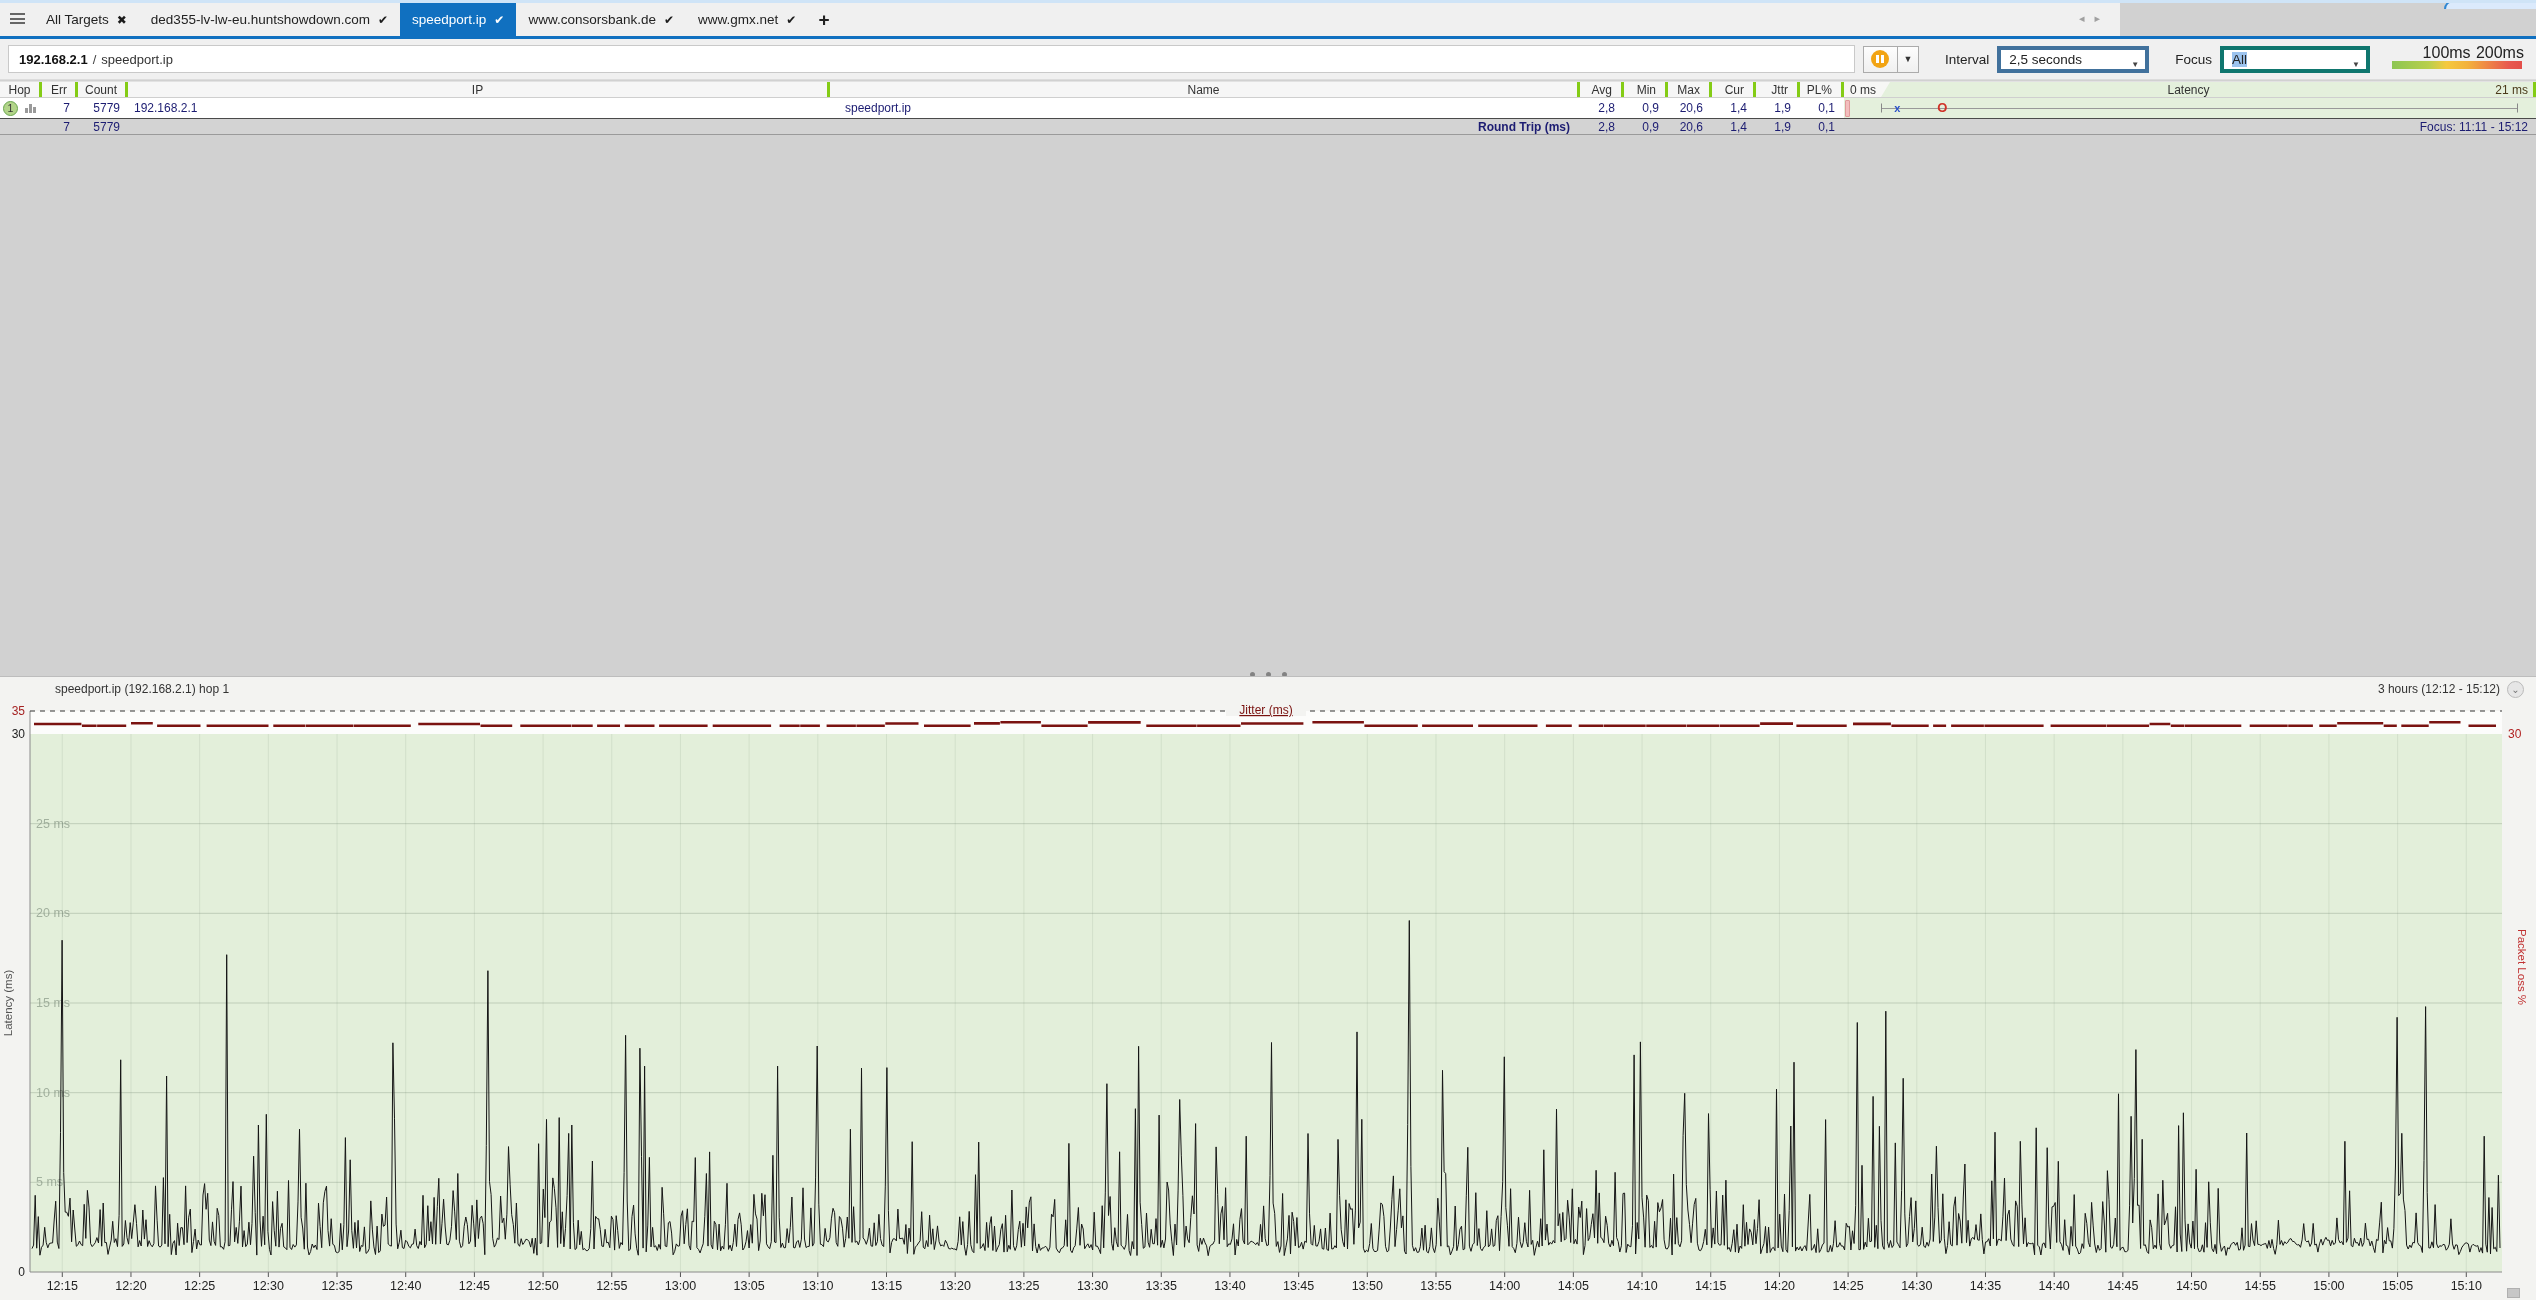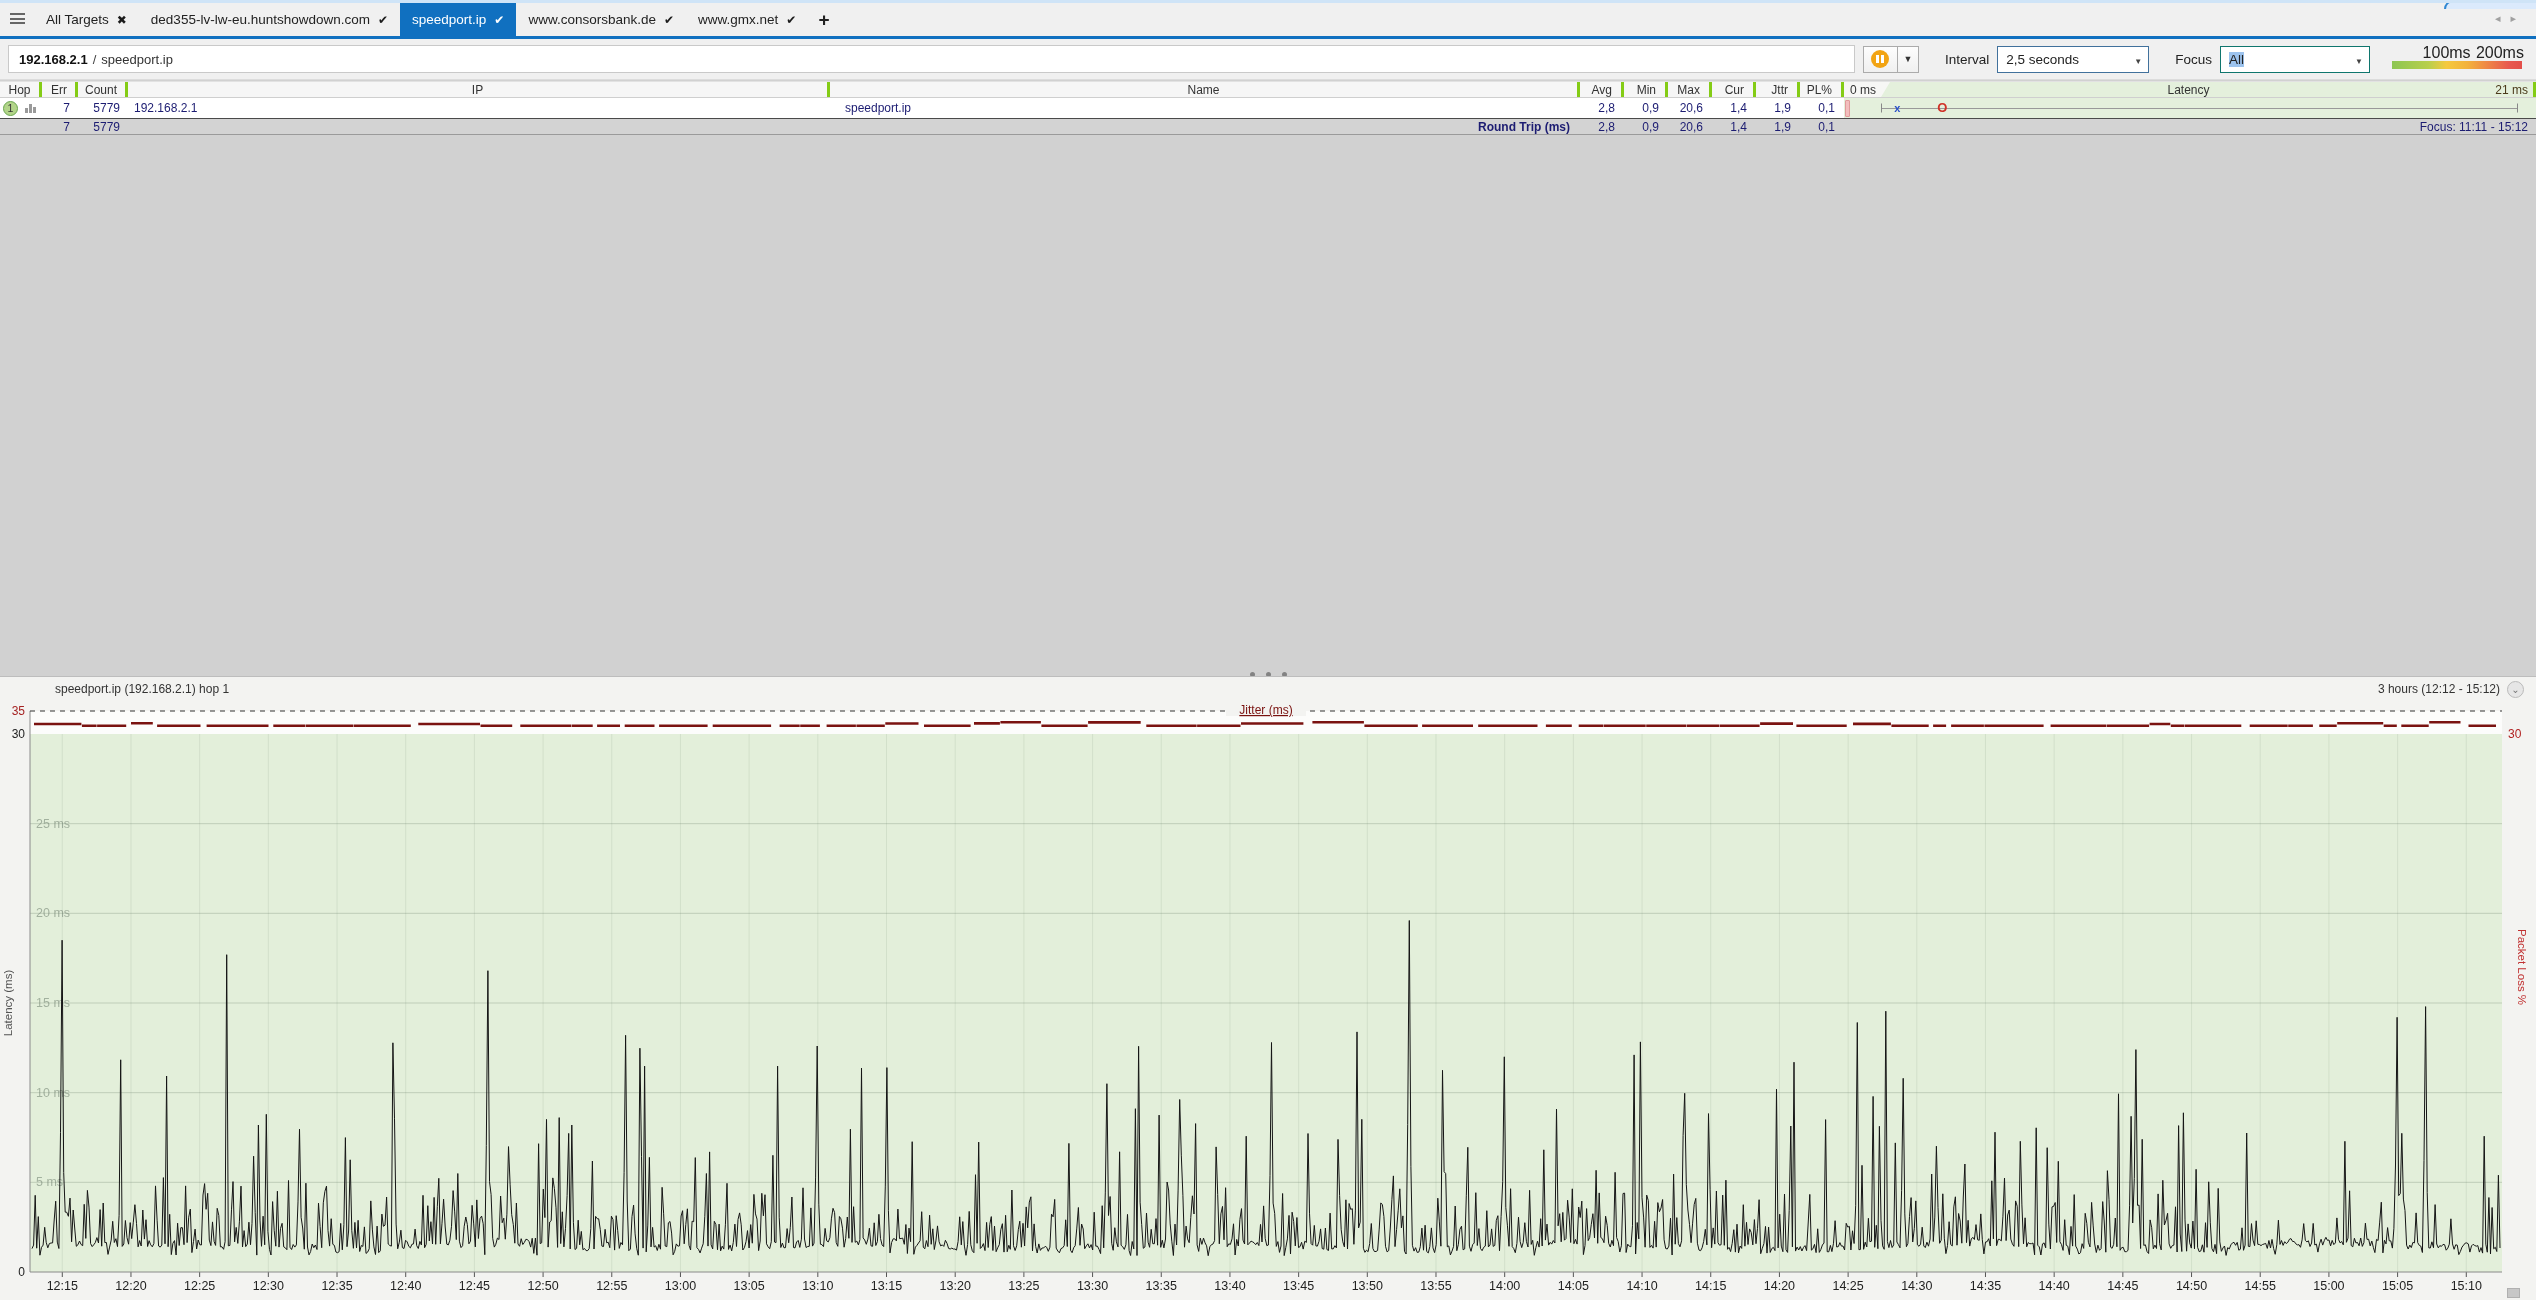--- a/index.html
+++ b/index.html
@@ -13,7 +13,7 @@
     border-top-left-radius:14px; background:#dbeafc; z-index:5;}
 
   
-  .tabbar { position:absolute; left:0; top:0; width:2536px; height:36px;
+  .tabbar { position:absolute; left:0; top:0; width:2120px; height:36px;
     background:#f0f0f0; display:flex; align-items:stretch; z-index:4; }
   .tabbar-underline { position:absolute; left:0; top:36px; width:2536px; height:3px; background:#1070c0; z-index:4;}
   .menu-btn { width:34px; display:flex; align-items:center; justify-content:center; }

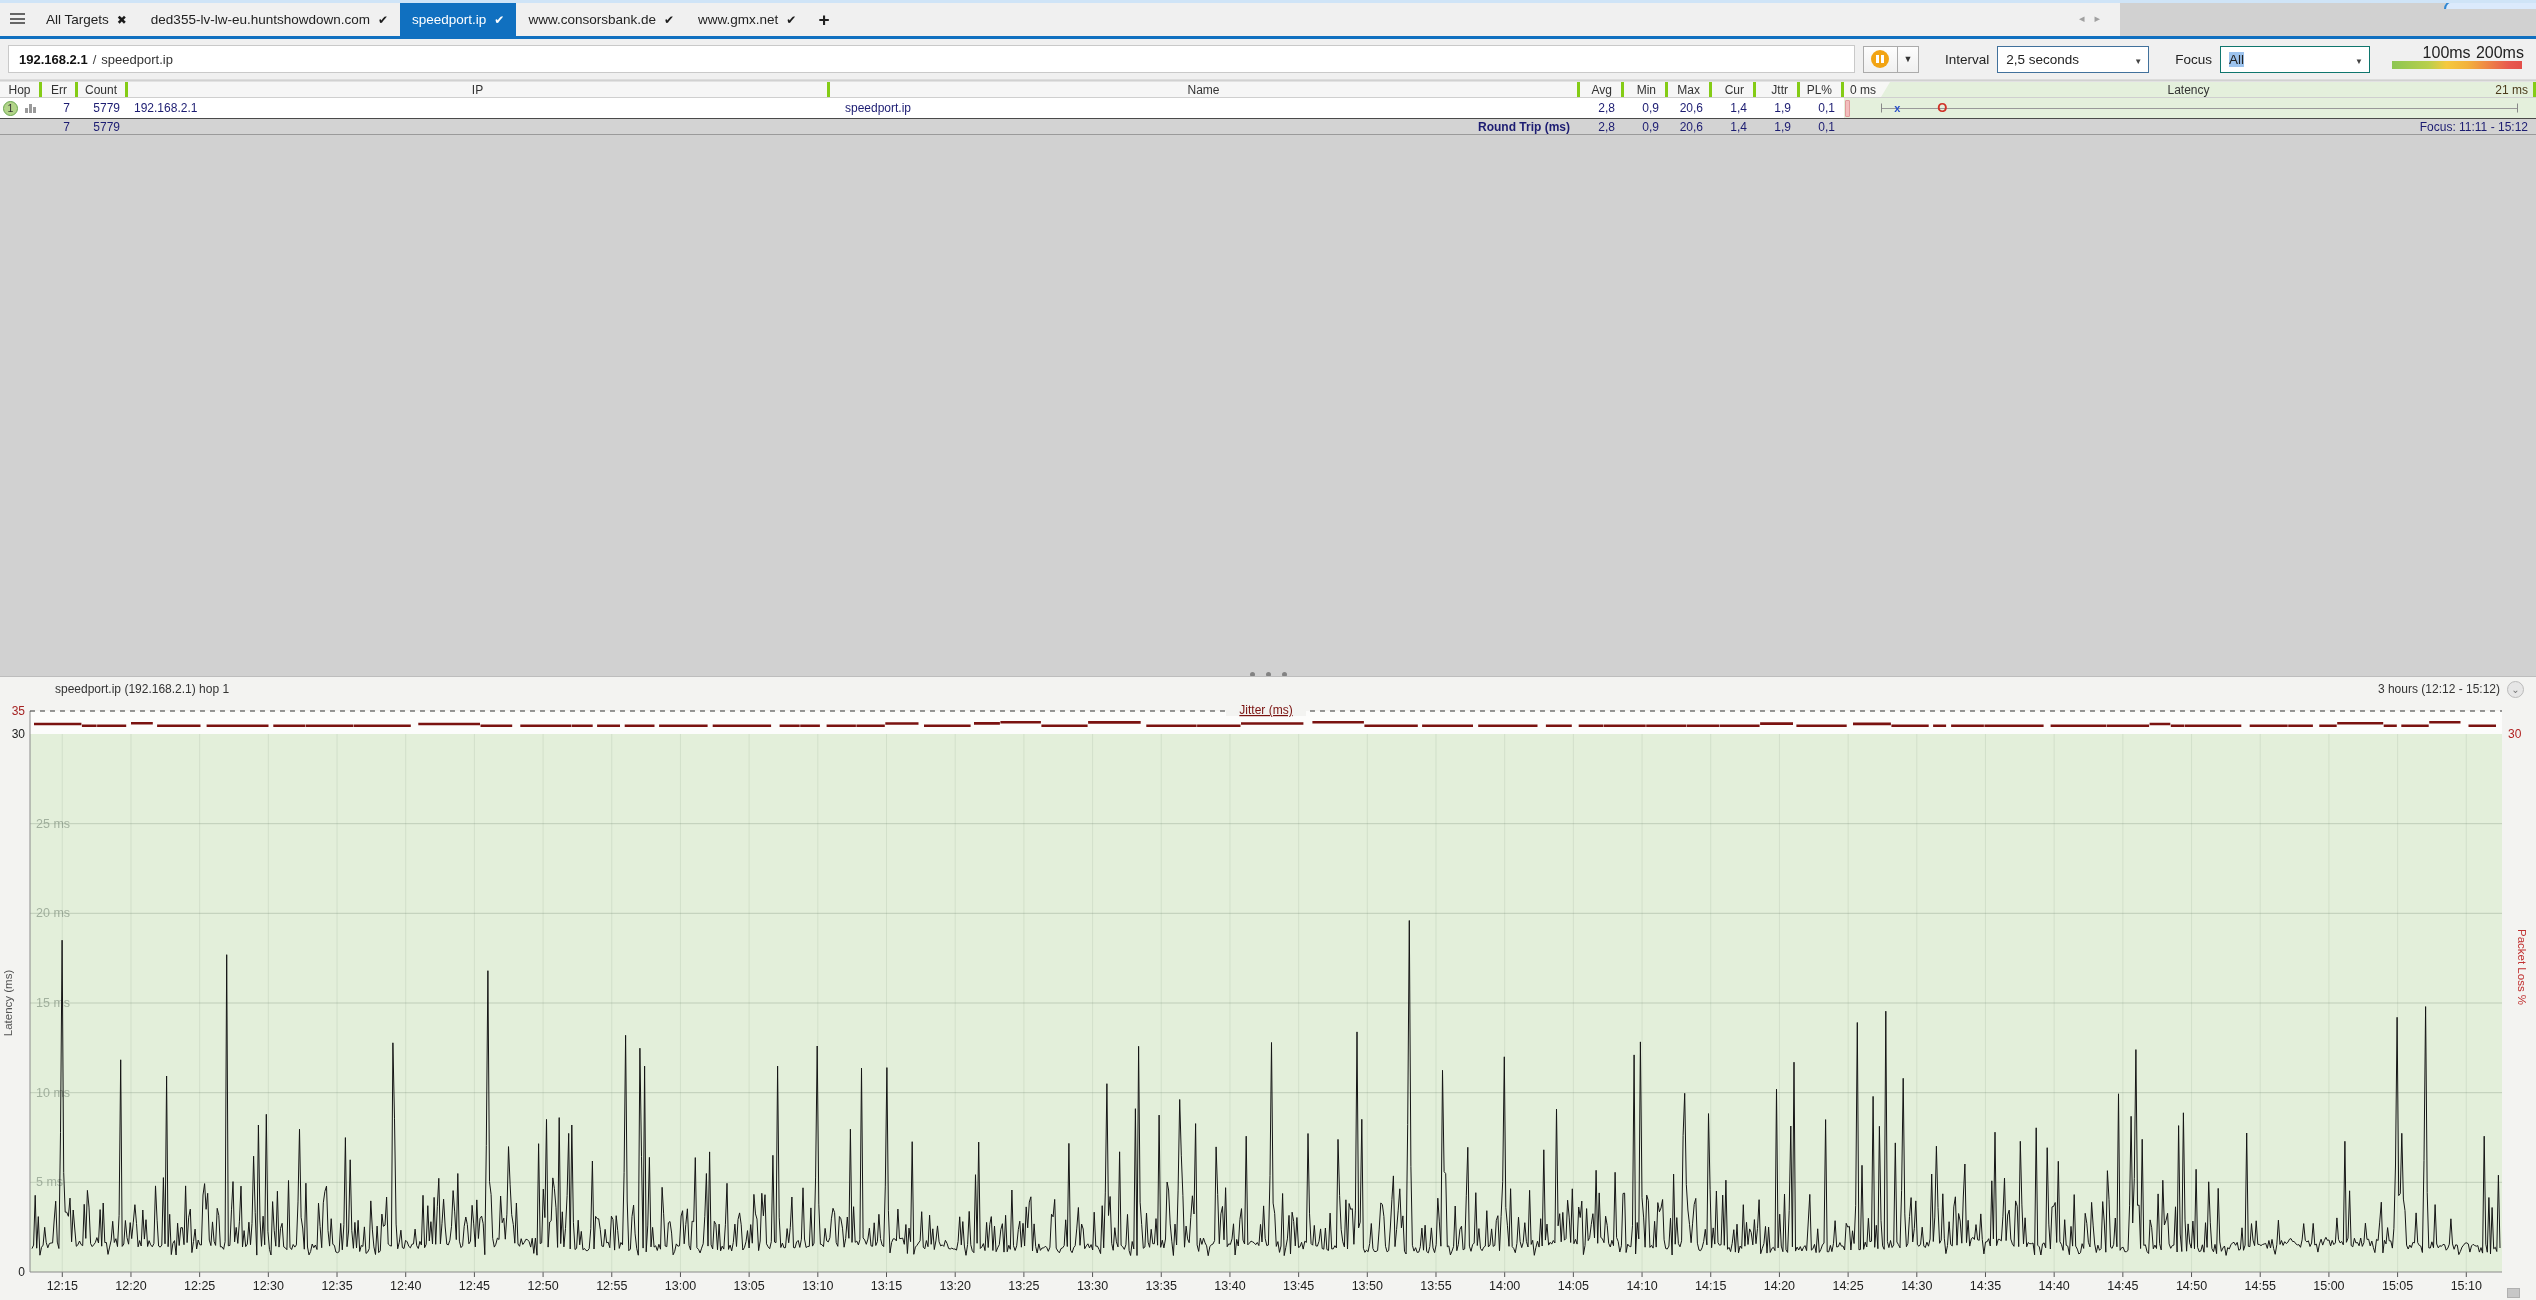--- a/index.html
+++ b/index.html
@@ -41,7 +41,7 @@
   .pause-circle::before { left:5px; } .pause-circle::after { left:10px; }
   .pause-dd { width:22px; font-size:9px; color:#333; }
   .tool-label { font-size:13.5px; color:#222; margin:0 8px 0 26px; }
-  .select { height:27px; background:#fff; border:1px solid #0f766e; display:flex; align-items:center;
+  .select { height:27px; background:#fff; border:4px solid #0f766e; display:flex; align-items:center;
     font-size:13.5px; color:#222; position:relative; padding:0 24px 0 8px; }
   .select.blue-border { border-color:#41719c; }
   .select .sel-arrow { position:absolute; right:6px; top:10px; font-size:8px; color:#444; }

